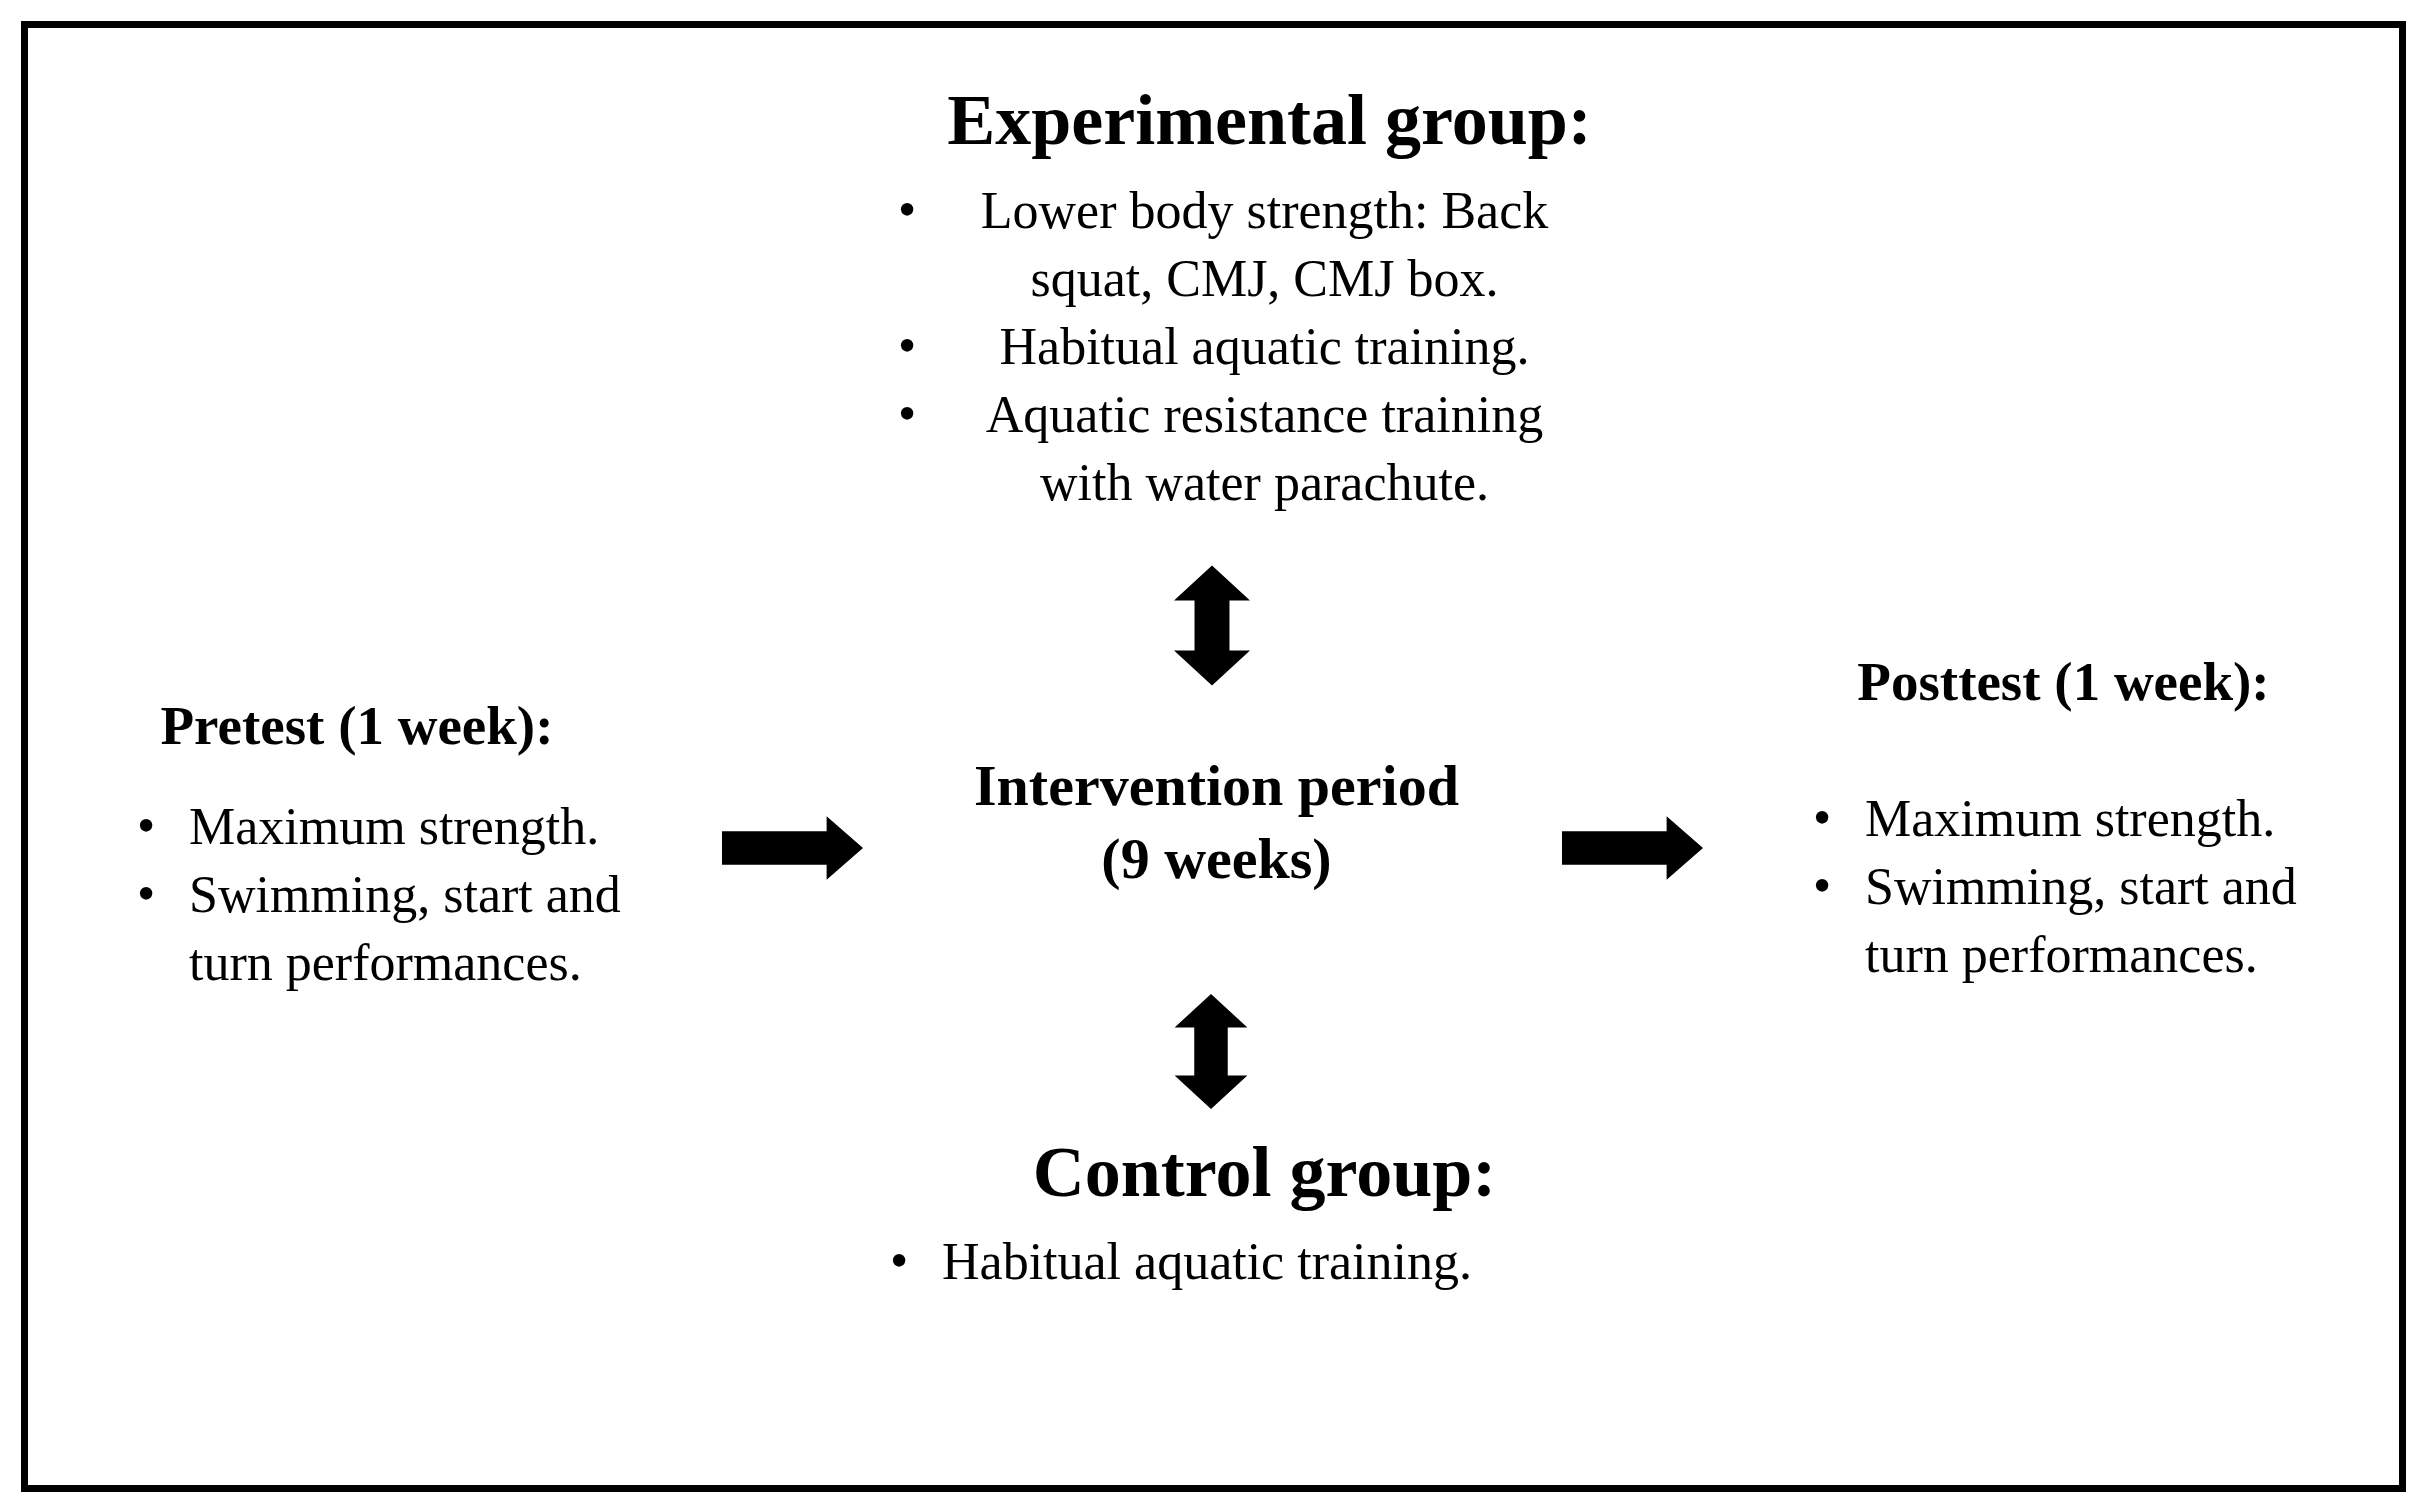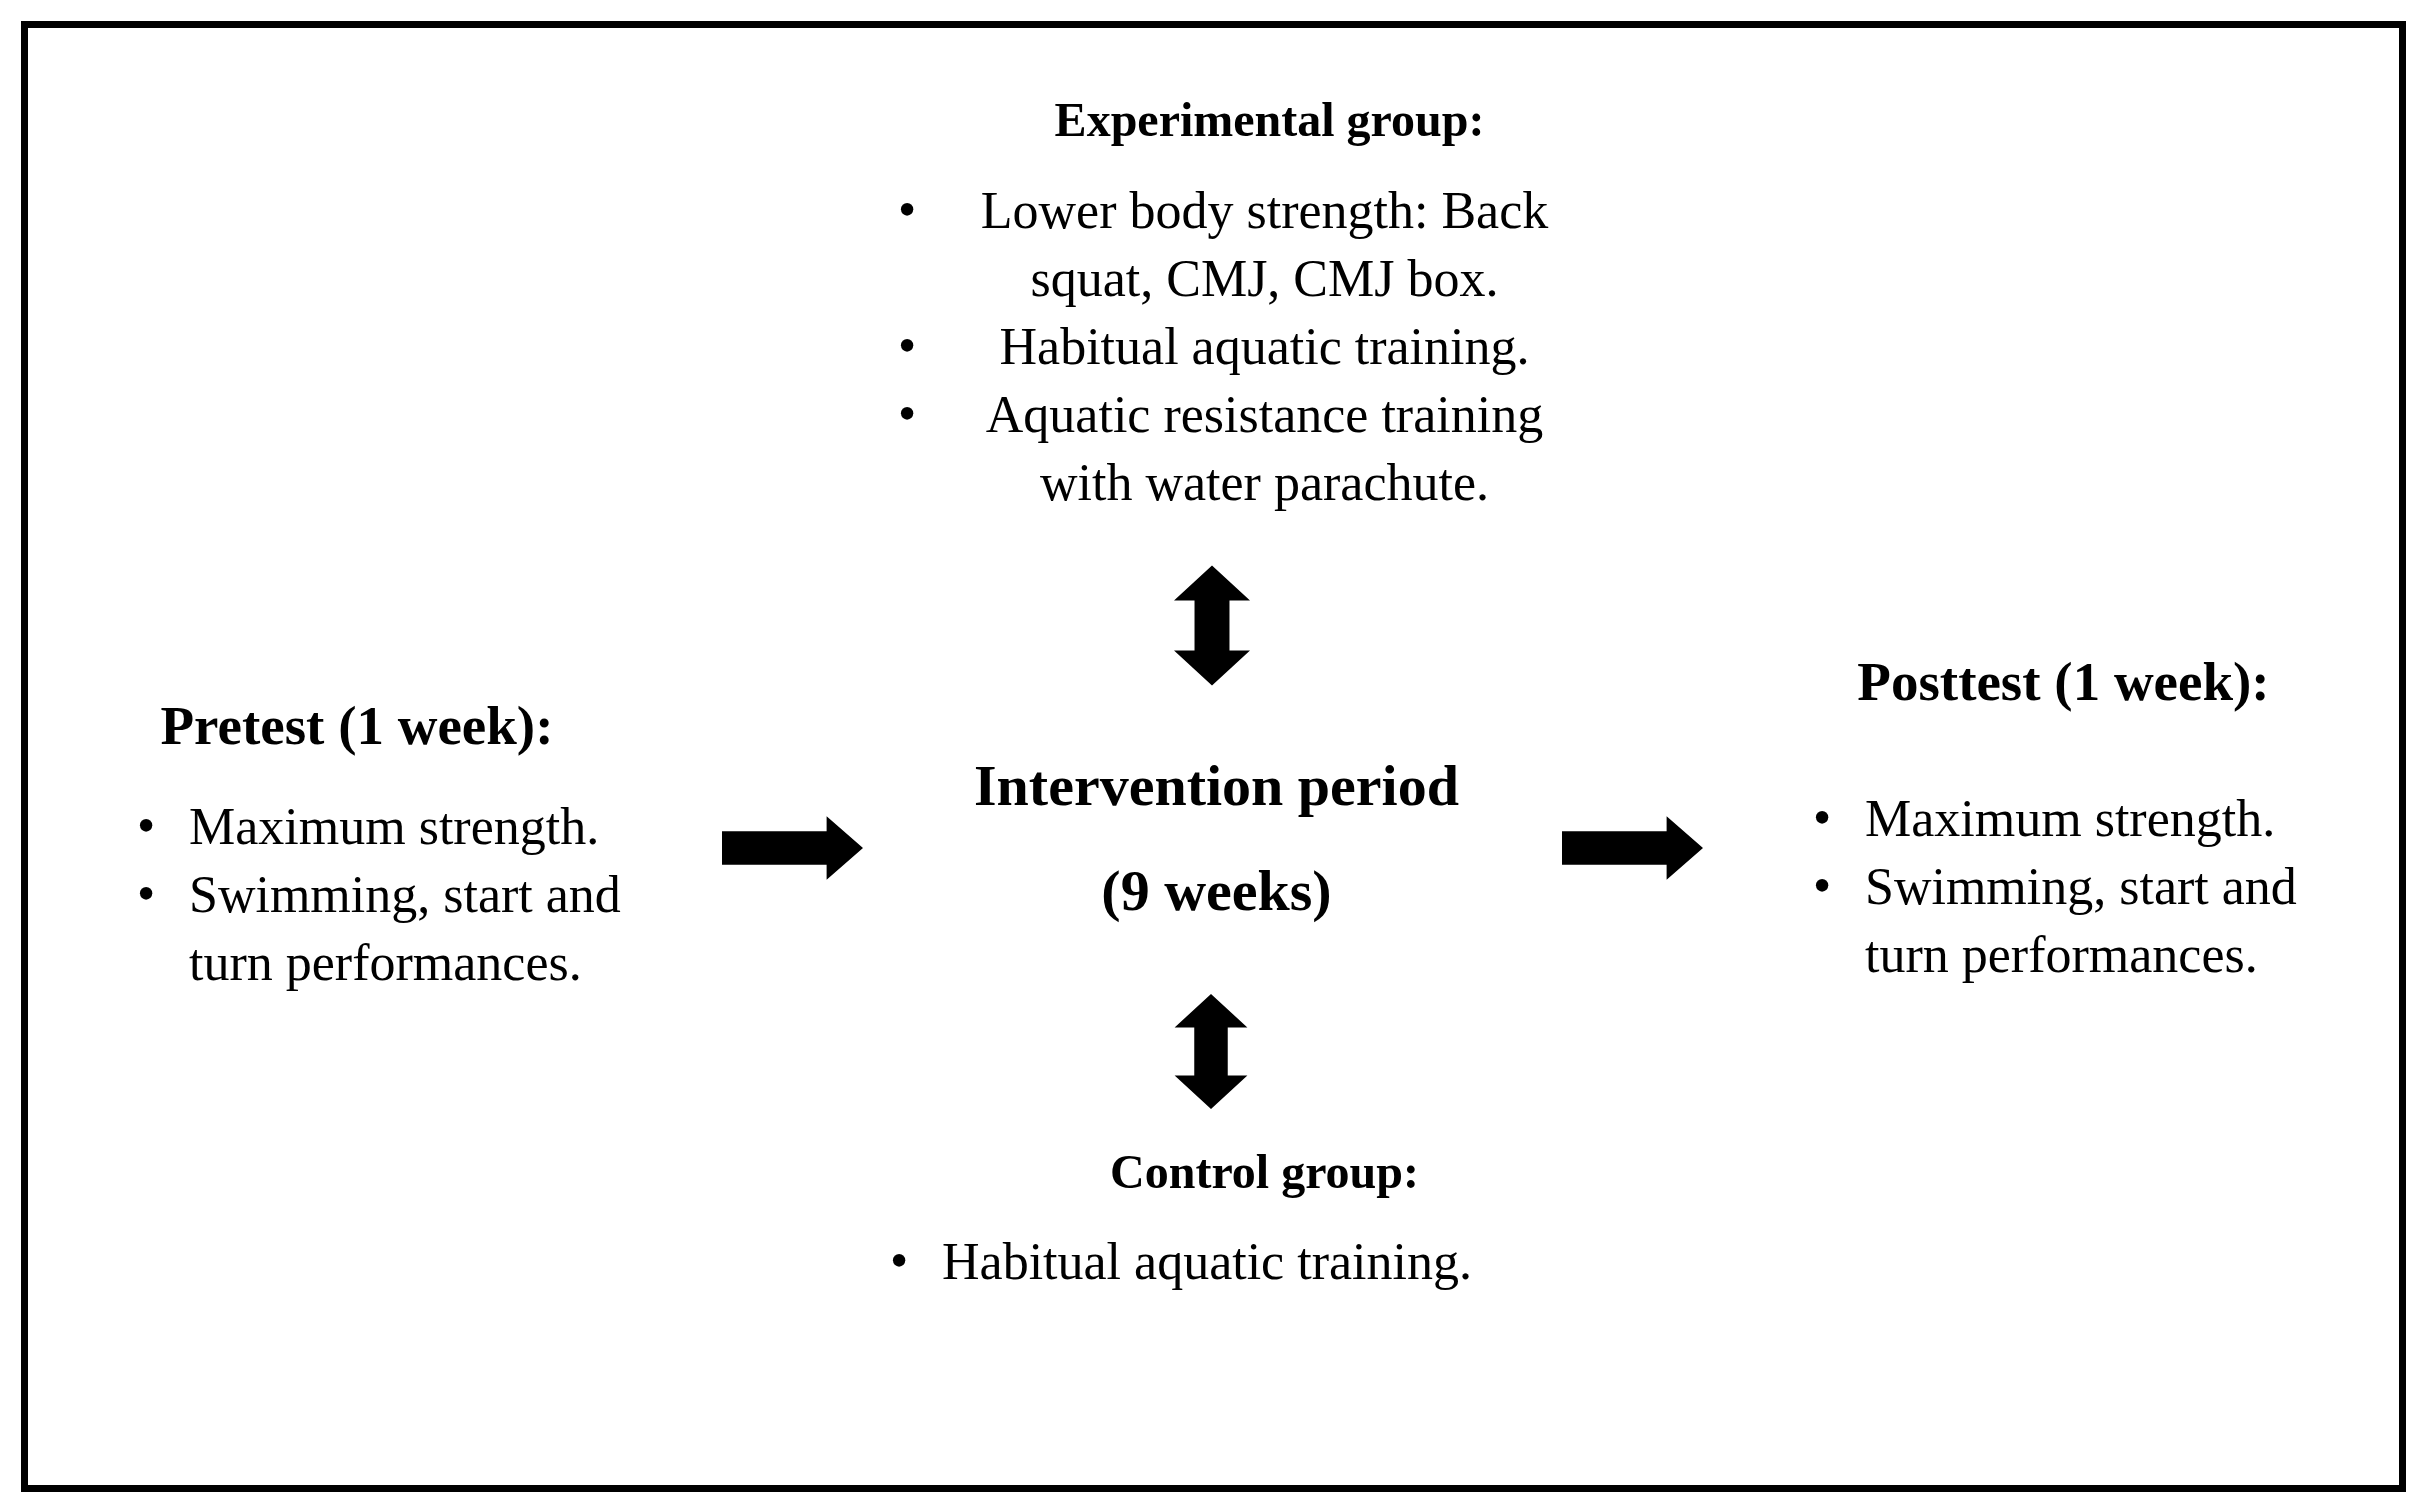--- a/index.html
+++ b/index.html
@@ -14,7 +14,7 @@
   }
   .abs{position:absolute;}
   .heading{font-weight:bold;text-align:center;white-space:nowrap;}
-  .h-center{font-size:48px;line-height:80px;}
+  .h-center{font-size:72px;line-height:80px;}
   .h-side{font-size:55px;line-height:68px;}
   ul.blist{list-style:none;margin:0;padding:0;font-size:52px;line-height:68px;}
   ul.blist li{position:relative;padding-left:99px;white-space:pre-line;}

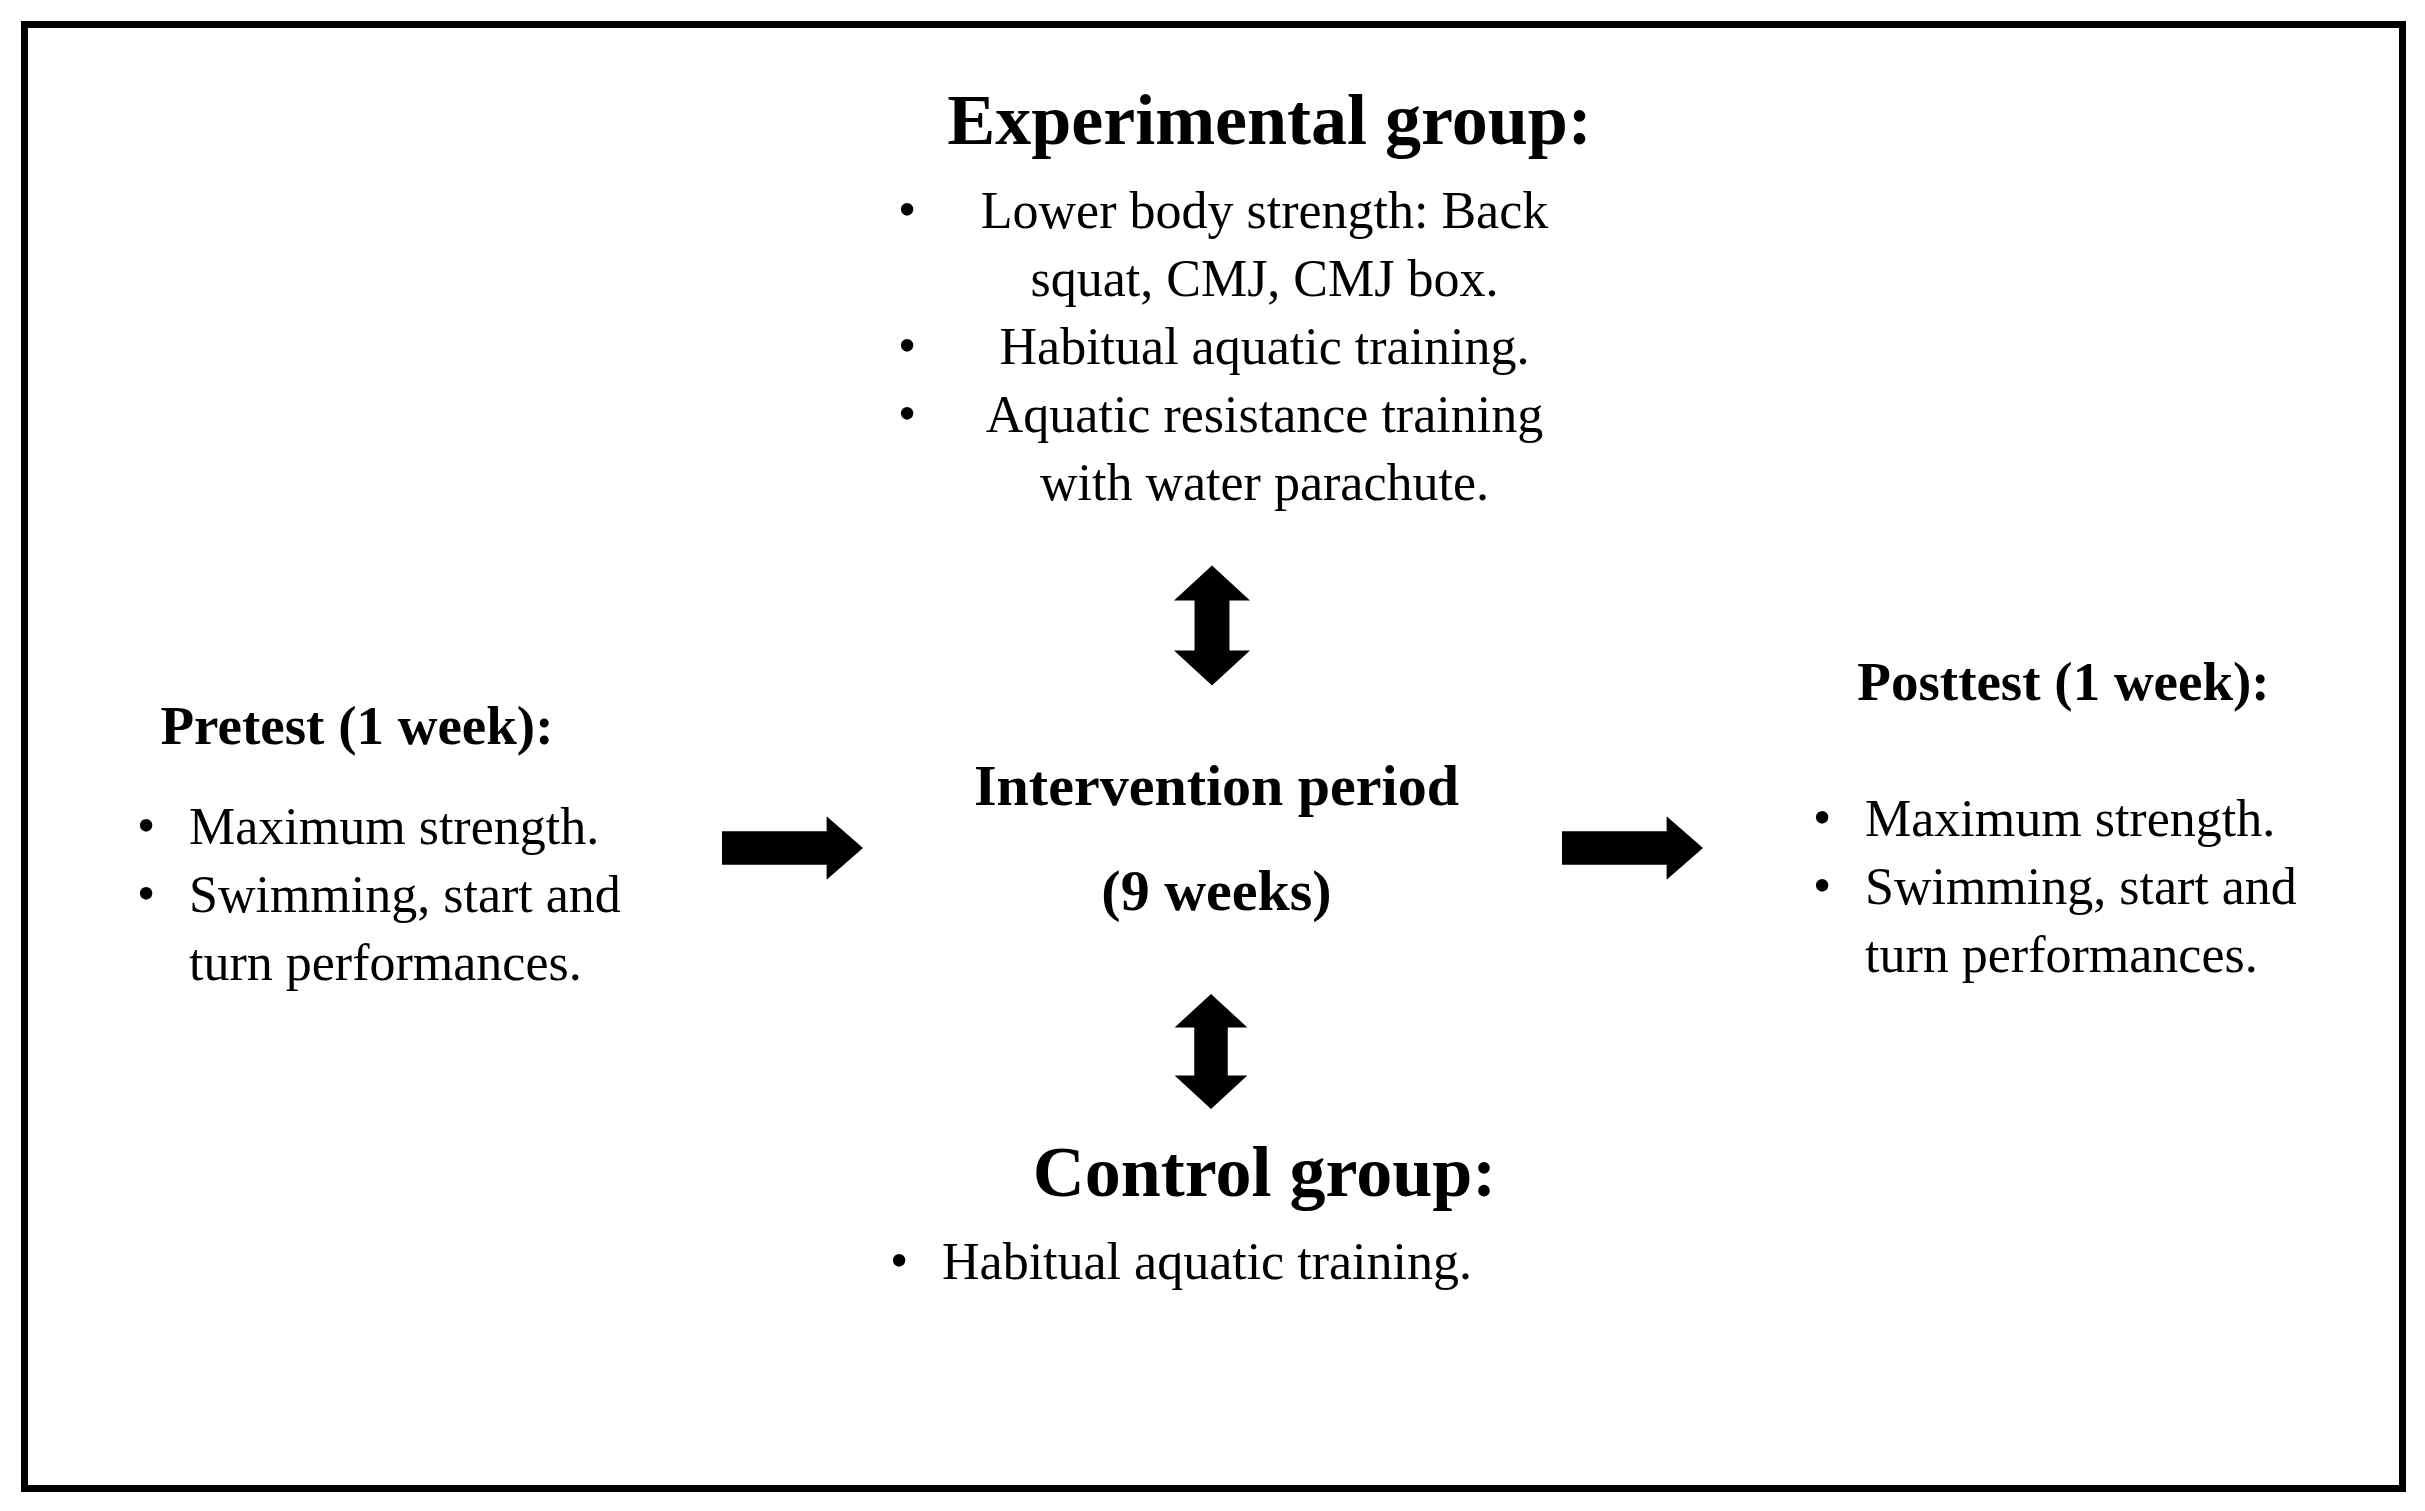--- a/index.html
+++ b/index.html
@@ -20,7 +20,7 @@
   ul.blist li{position:relative;padding-left:99px;white-space:pre-line;}
   ul.blist li::before{content:"\2022";position:absolute;left:47px;top:-1.5px;}
   .iv-line{font-weight:bold;font-size:58px;line-height:73px;text-align:center;white-space:nowrap;}
-  .iv-line2{margin-top:32px;}
+  .iv-line2{}
   svg.arrow{display:block;}
   svg.arrow polygon{fill:#000;}
 </style>

